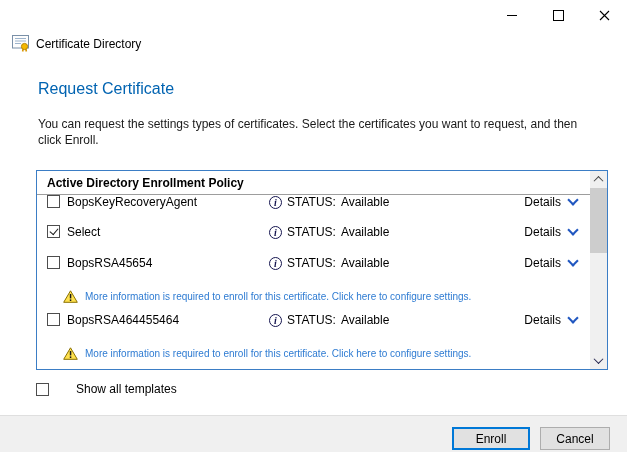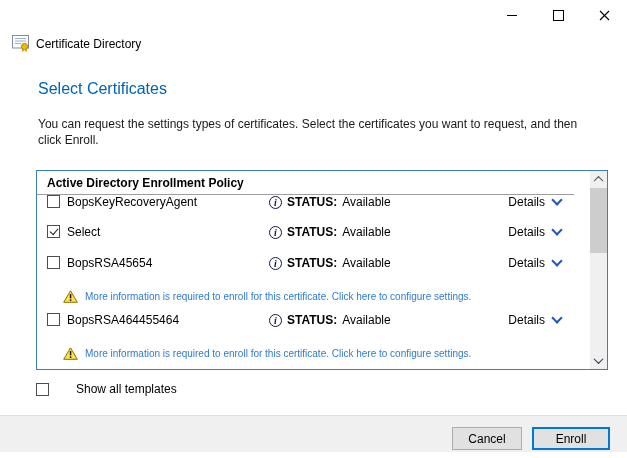--- a/index.html
+++ b/index.html
@@ -107,7 +107,7 @@
   <span>Certificate Directory</span>
 </div>
 
-<div class="page-title">Select Certificates</div>
+<div class="page-title">Request Certificate</div>
 <div class="description">You can request the settings types of certificates. Select the certificates you want to request, and then click Enroll.</div>
 
 <div class="listbox">

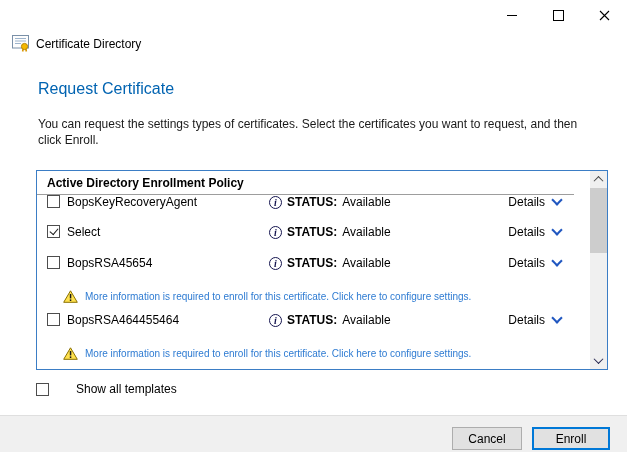--- a/index.html
+++ b/index.html
@@ -20,7 +20,7 @@
   
   .listbox{
     position:absolute;left:36px;top:170px;width:572px;height:200px;
-    border:1px solid #3b7dc5;box-sizing:border-box;background:#fff;display:flex;gap:16px;
+    border:1px solid #3b7dc5;box-sizing:border-box;background:#fff;display:flex;
   }
   .list-content{flex:1;min-width:0;}
   .list-header{

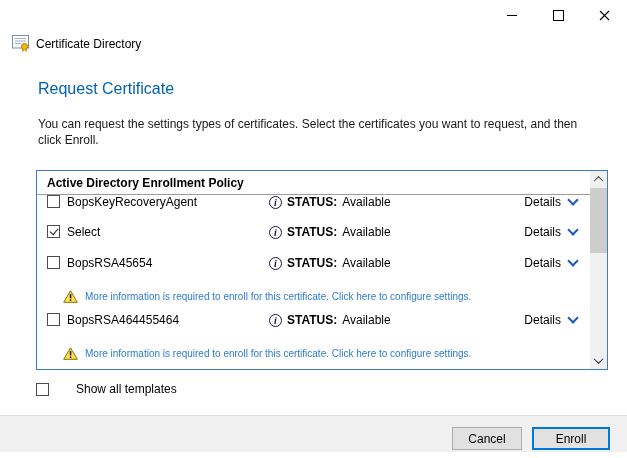--- a/index.html
+++ b/index.html
@@ -44,7 +44,7 @@
     font-family:"Liberation Serif",serif;font-style:italic;font-weight:bold;font-size:10px;
     display:flex;align-items:center;justify-content:center;box-sizing:border-box;flex:none;
   }
-  .status-label{font-weight:bold;}
+  .status-label{font-weight:normal;}
   .details-btn{position:absolute;right:13px;display:flex;align-items:center;gap:8px;cursor:default;}
   .chev-down{
     width:6px;height:6px;border-right:2px solid #2057c0;border-bottom:2px solid #2057c0;

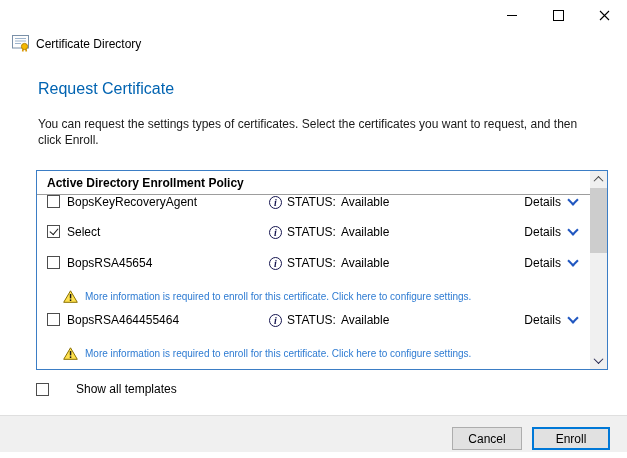--- a/index.html
+++ b/index.html
@@ -202,8 +202,8 @@
 
 <div class="footer">
   <div class="footer-buttons">
+    <button class="btn btn-enroll">Enroll</button>
     <button class="btn btn-cancel">Cancel</button>
-    <button class="btn btn-enroll">Enroll</button>
   </div>
 </div>
 

